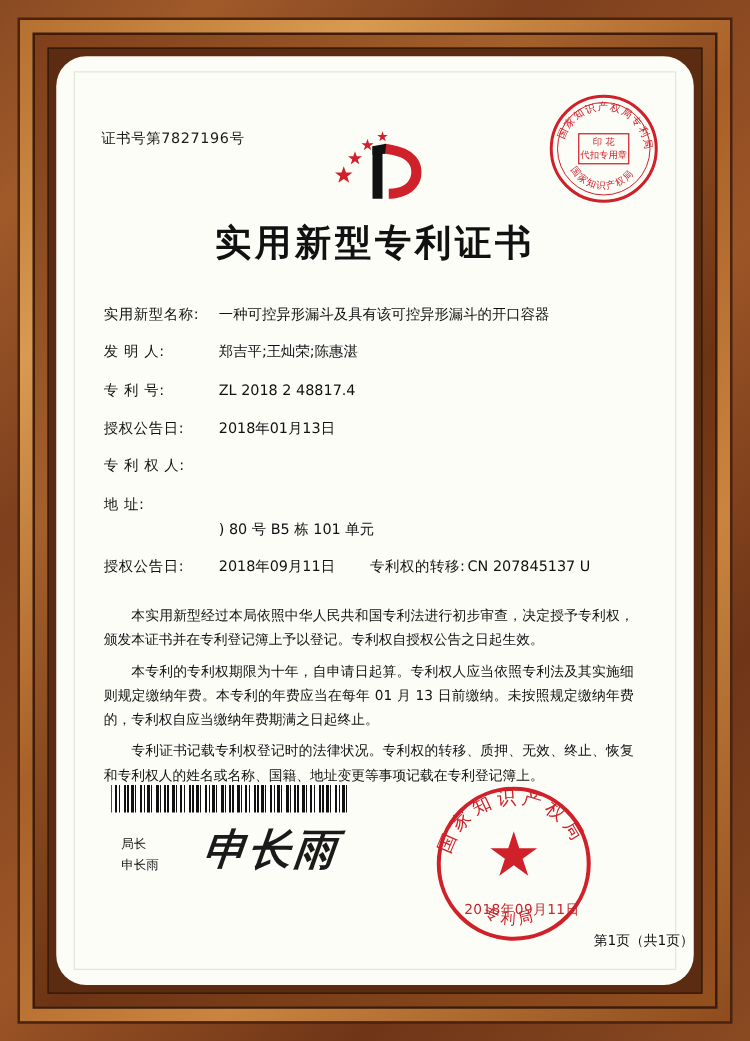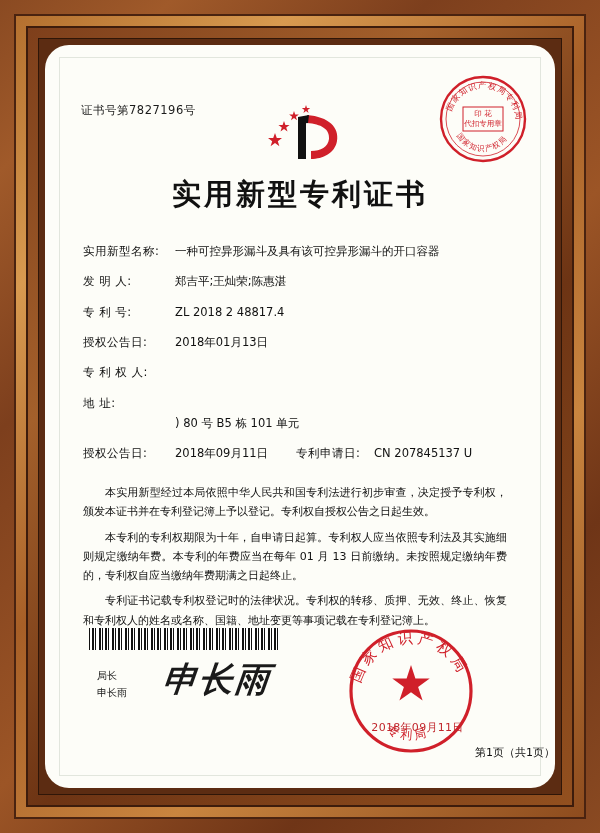--- a/index.html
+++ b/index.html
@@ -288,7 +288,7 @@
         <div class="field-label">授权公告日:</div>
         <div class="field-value">2018年09月11日</div>
         <div class="pair-right">
-          <div class="field-label">专利申请日:</div>
+          <div class="field-label">专利权的转移:</div>
           <div class="field-value">CN 207845137 U</div>
         </div>
       </div>

